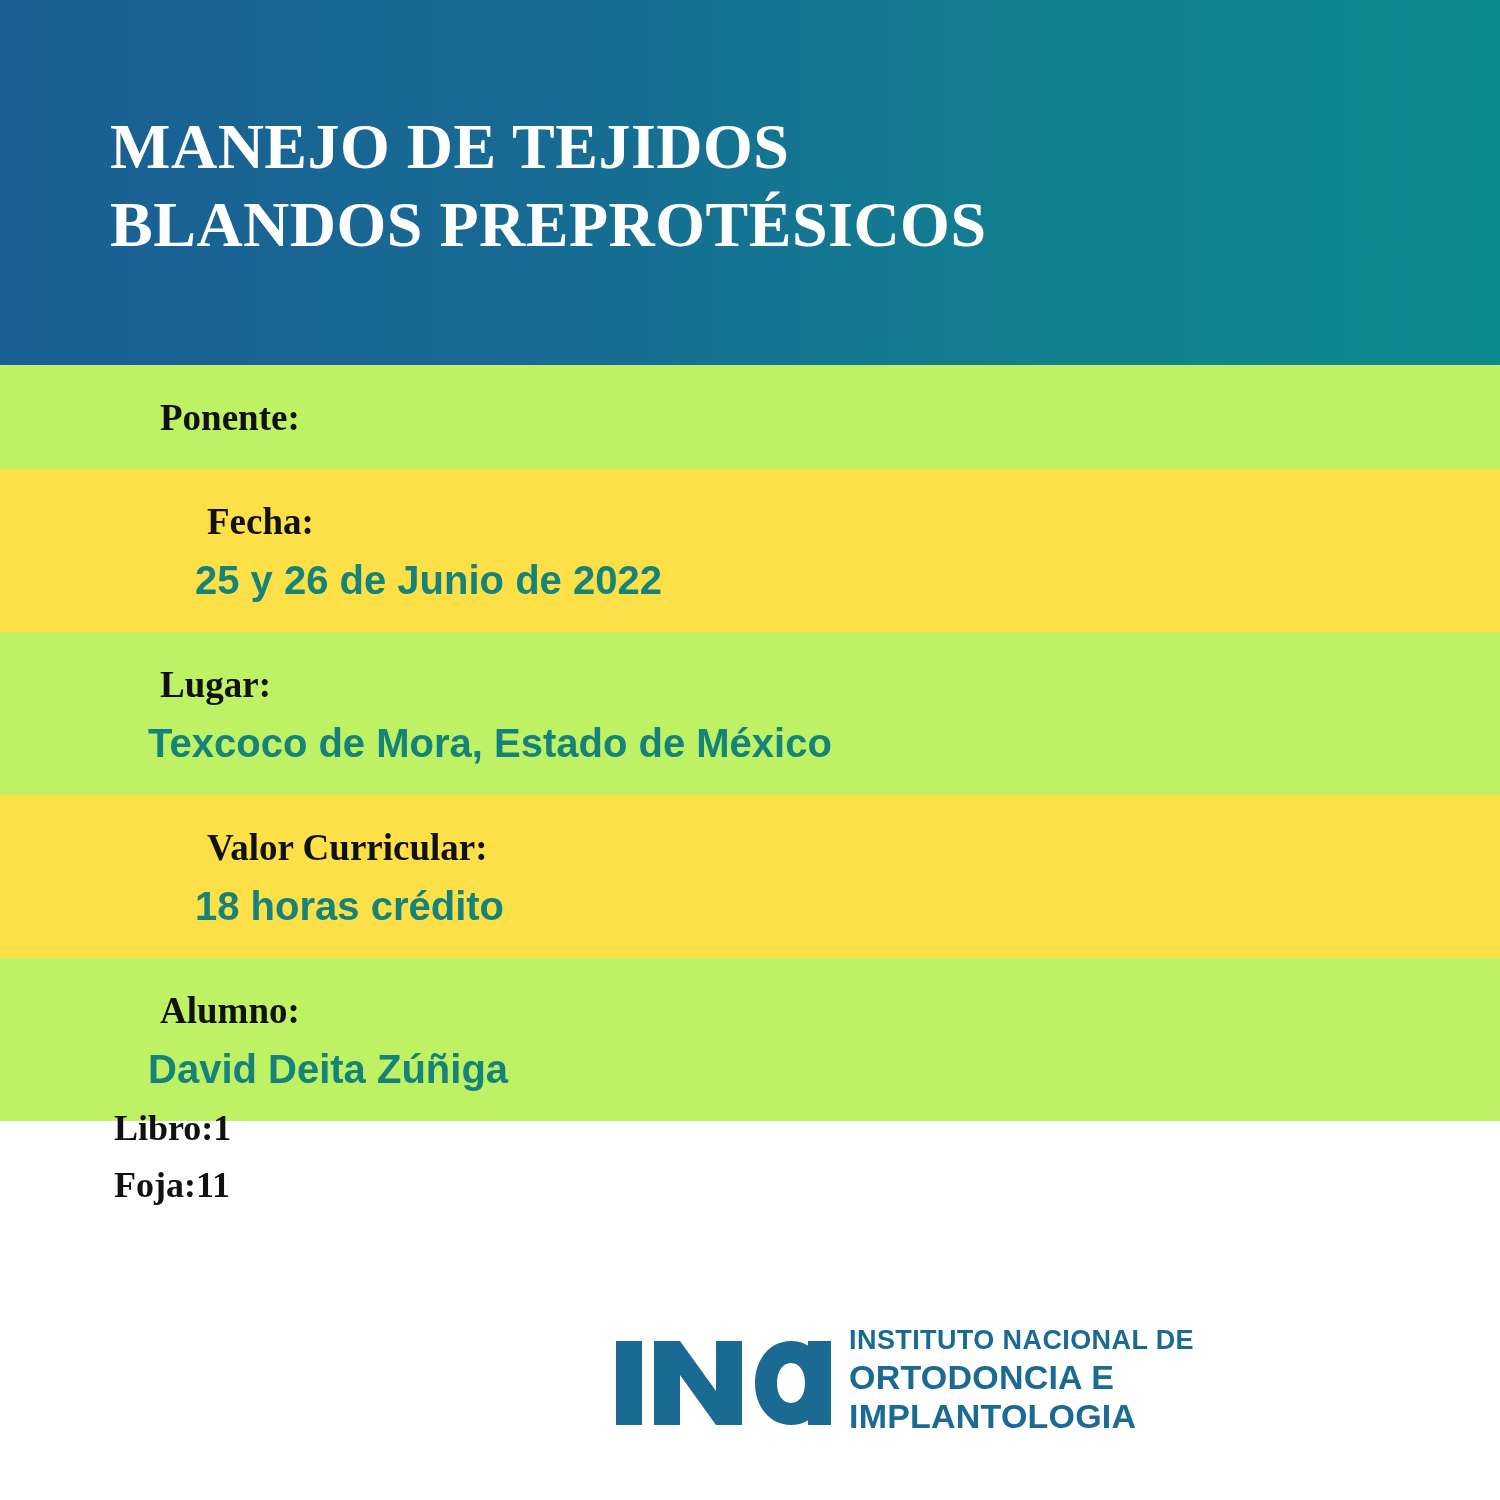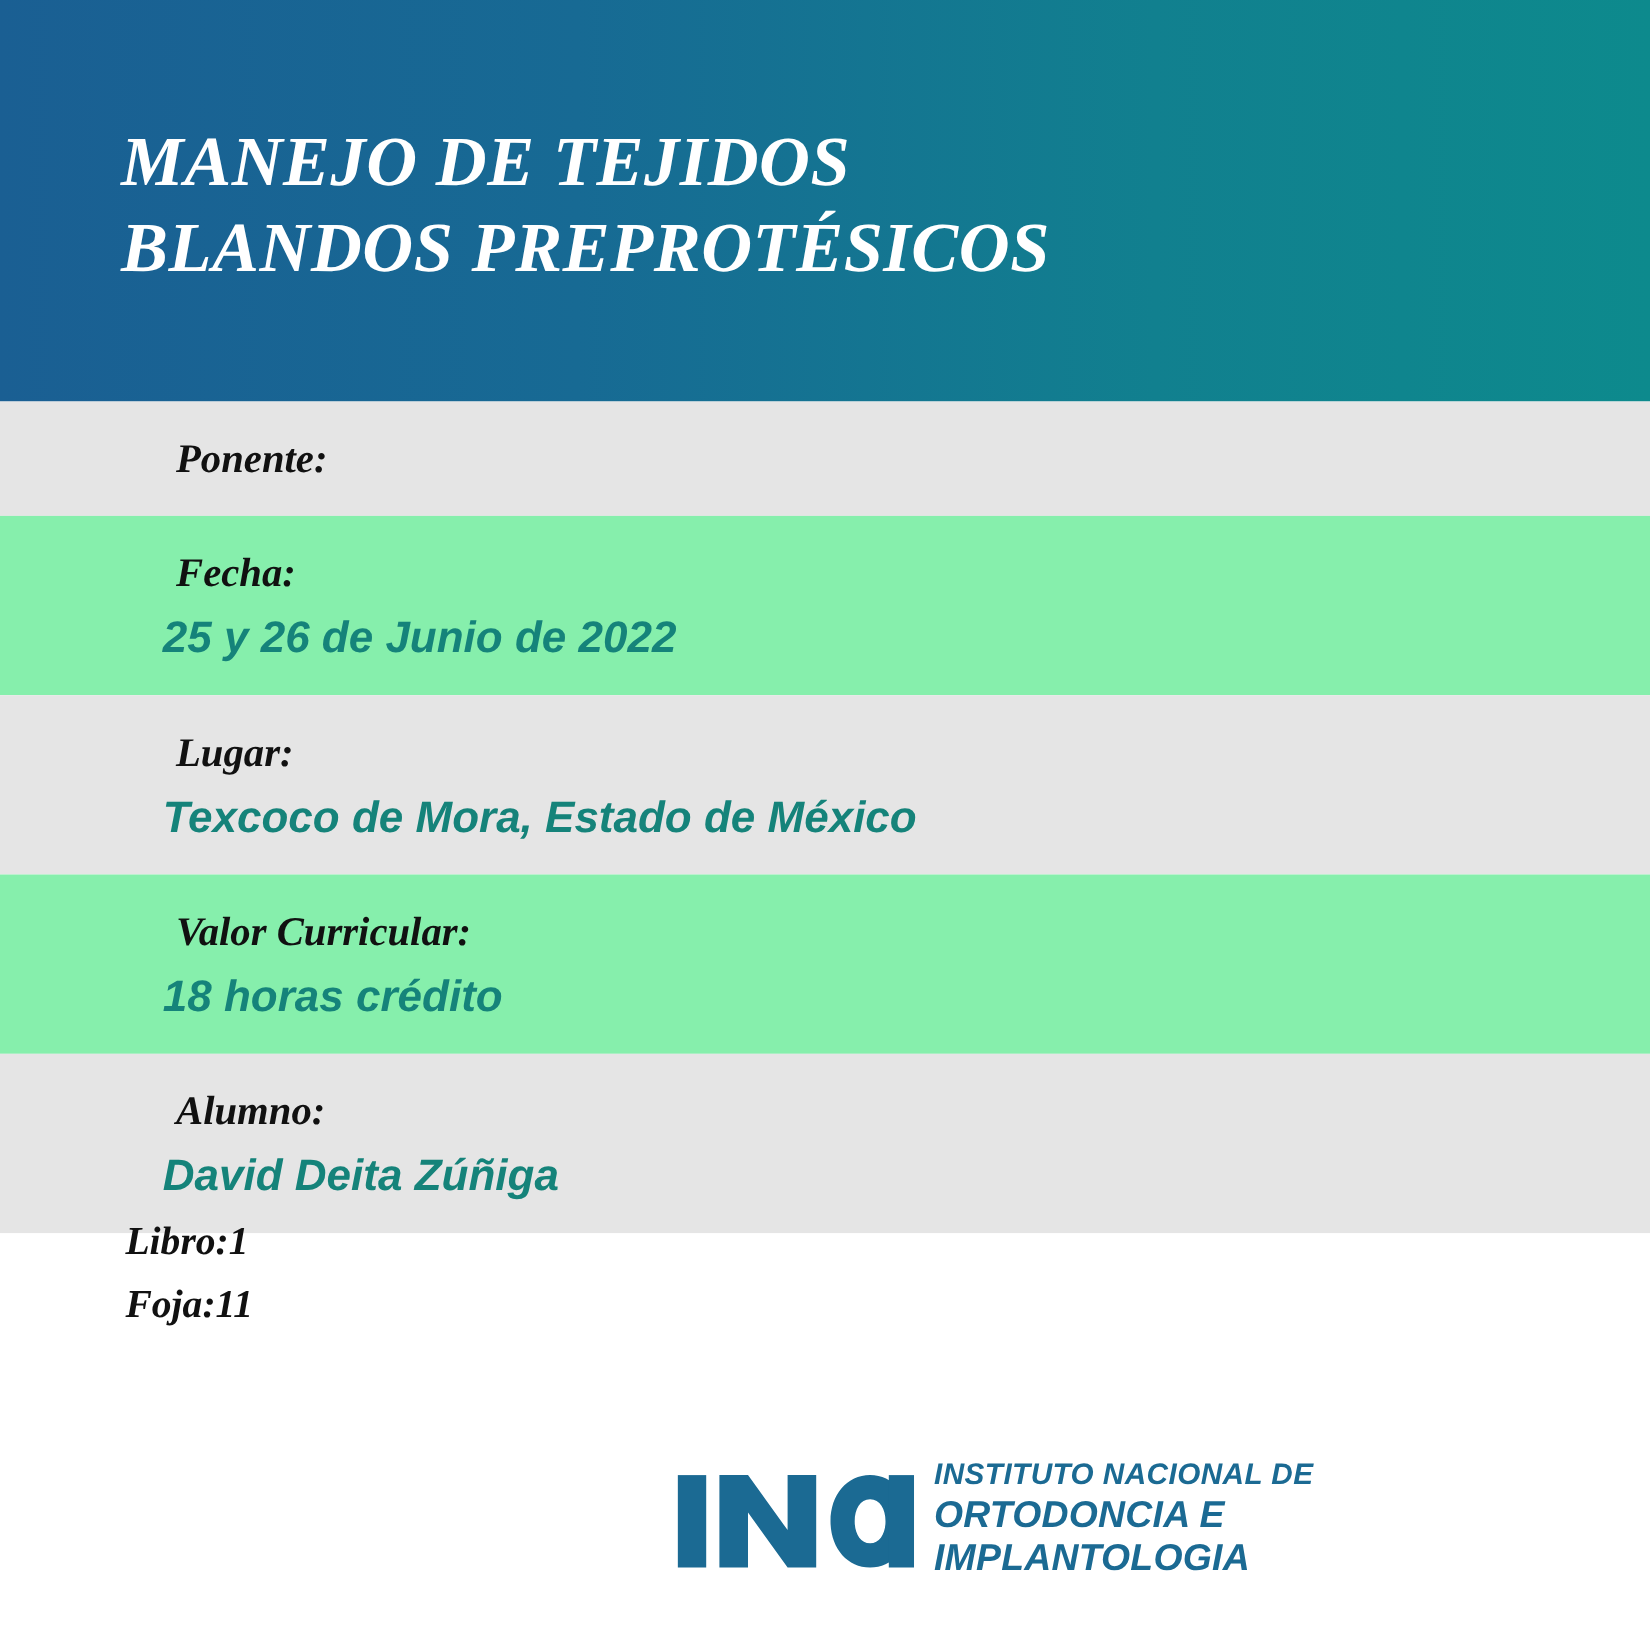--- a/index.html
+++ b/index.html
@@ -18,7 +18,6 @@
     width: 1252px;
     height: 1500px;
     background: #ffffff;
-    font-style: italic;
   }
 
   

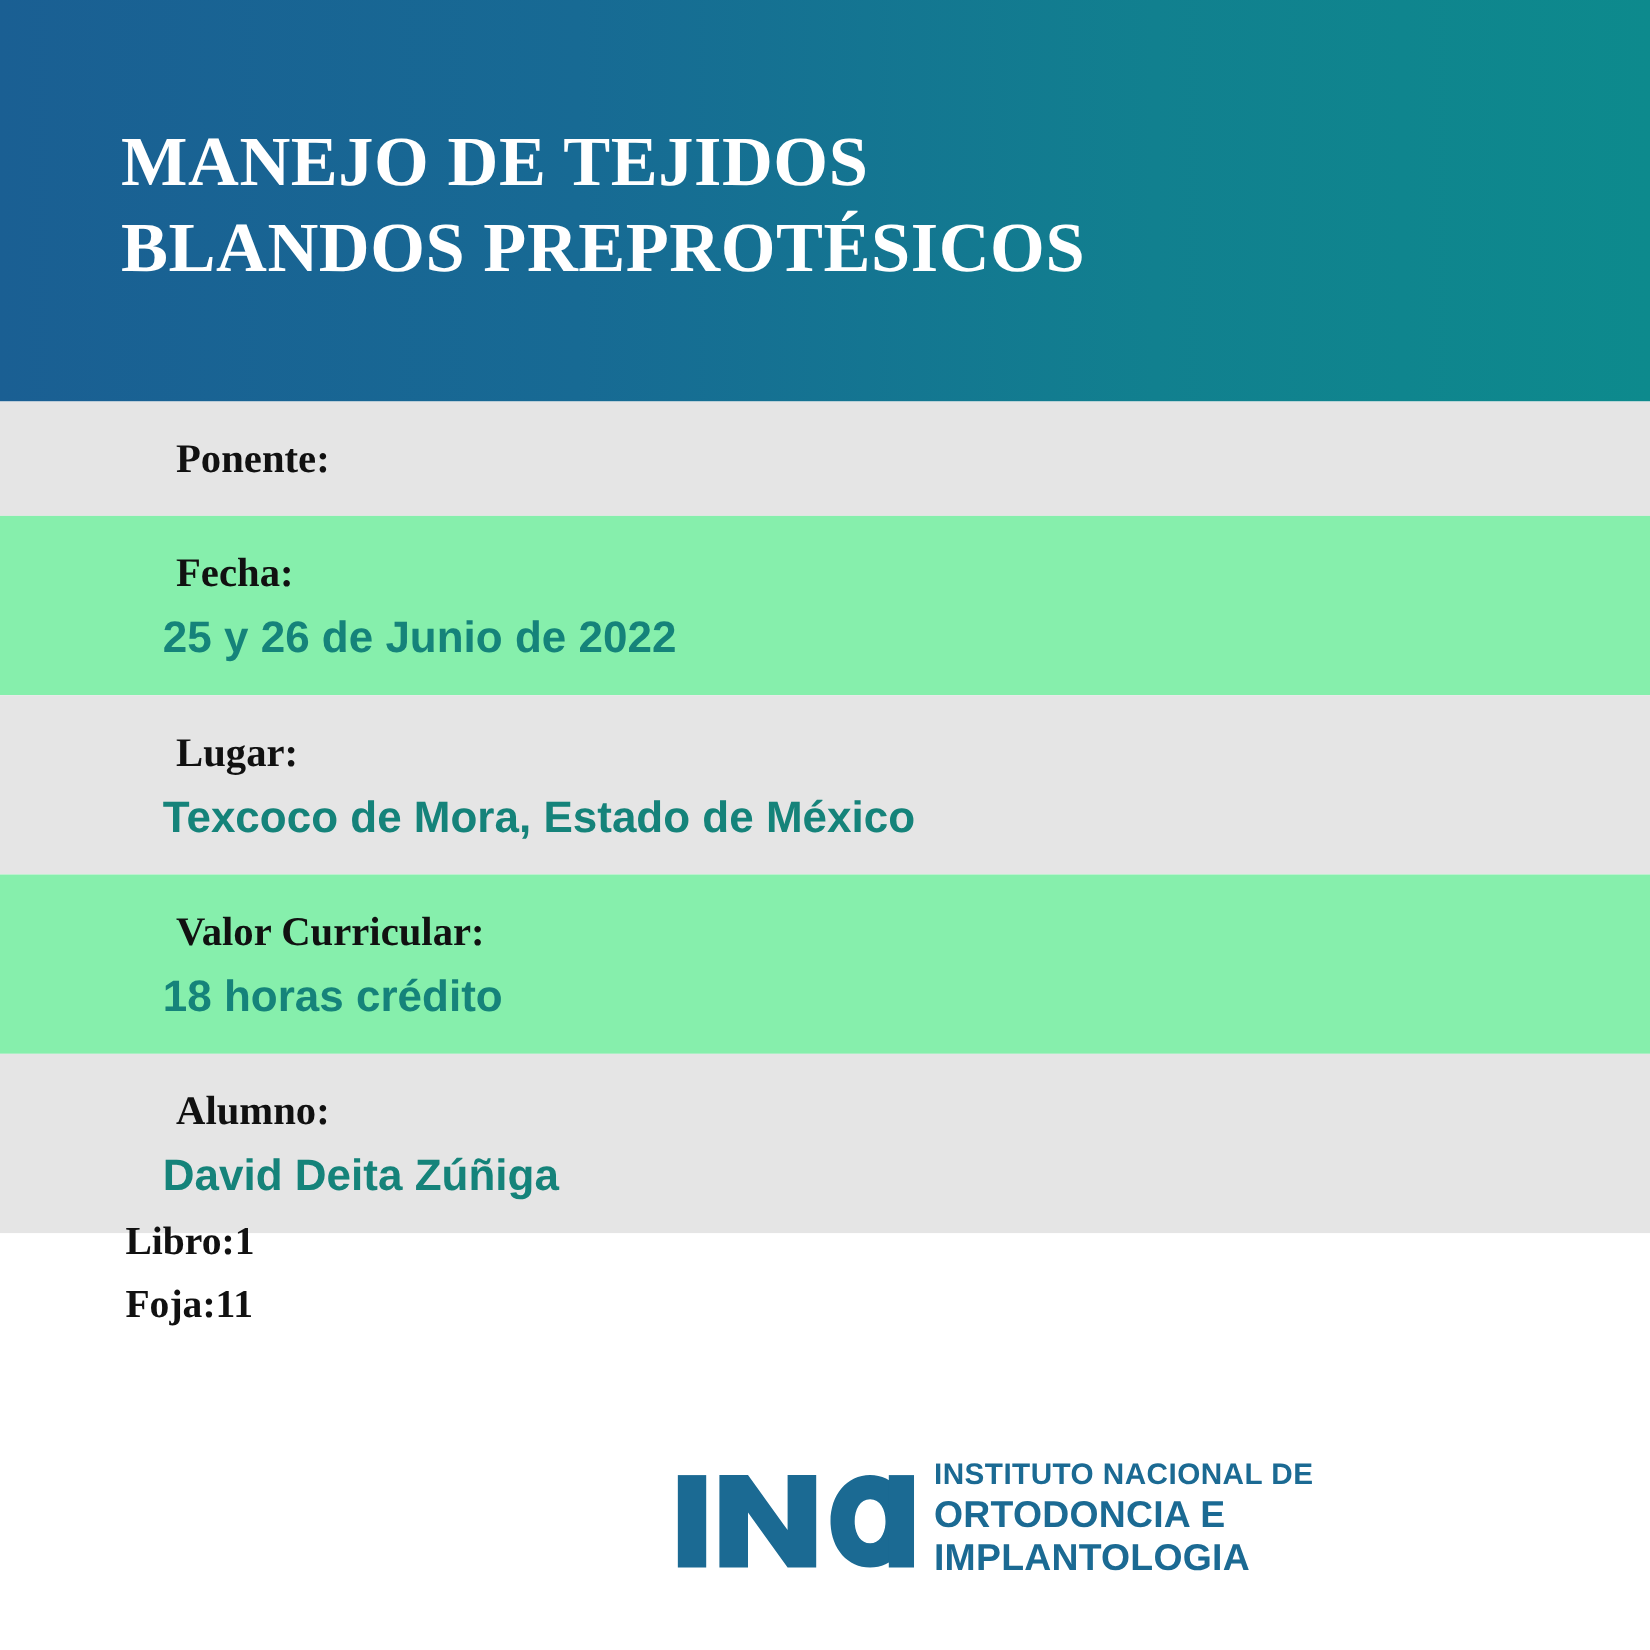--- a/index.html
+++ b/index.html
@@ -60,7 +60,7 @@
     background: #86efac;
   }
   .row.plain {
-    background: #e5e5e5;
+    background: #bef264;
   }
   .row-label {
     padding-left: 160px;

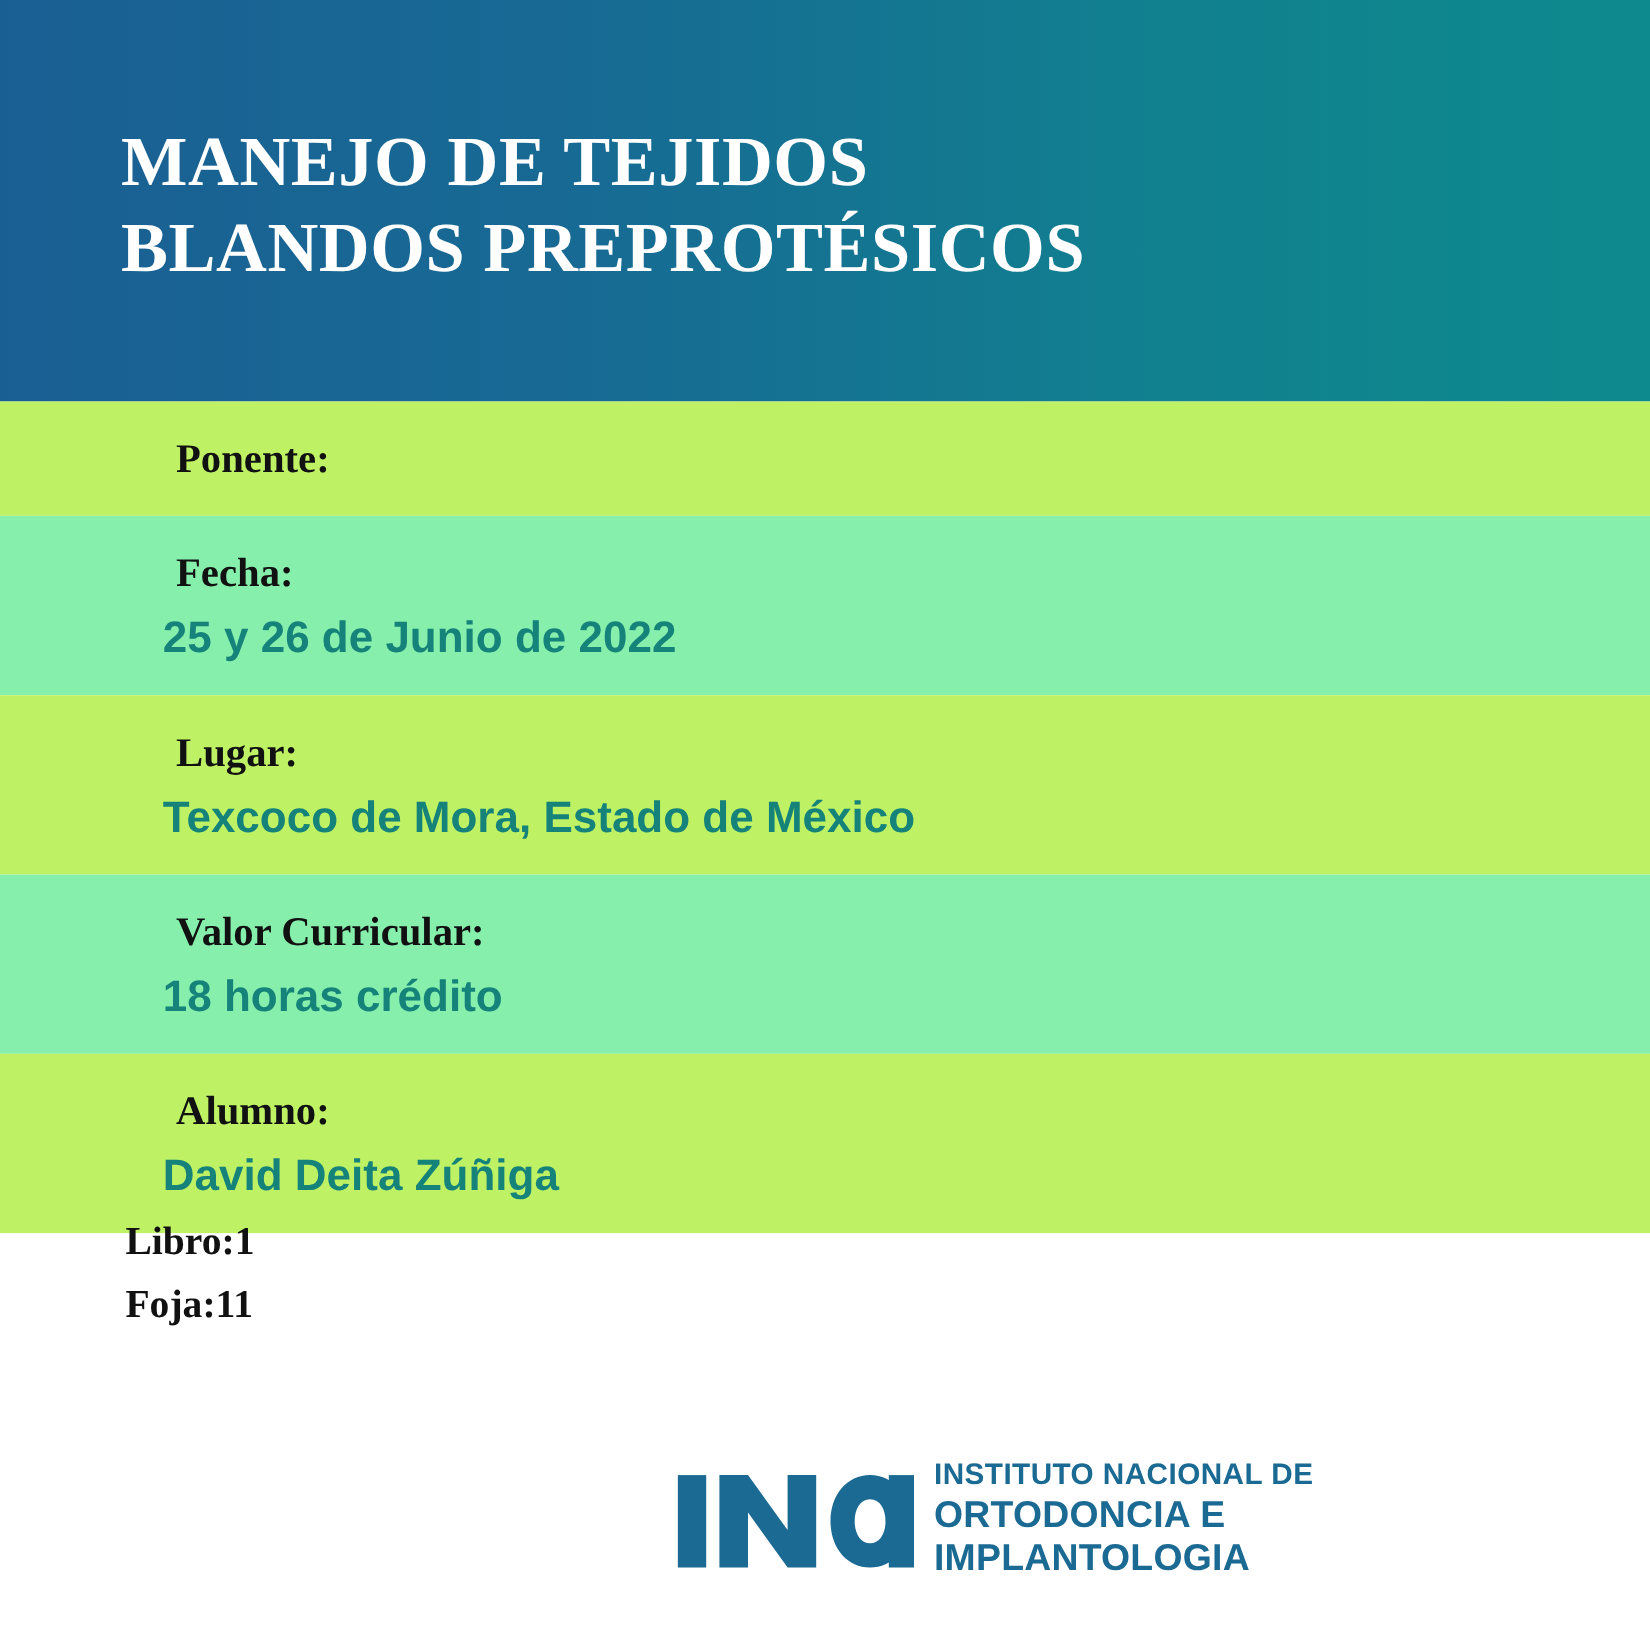--- a/index.html
+++ b/index.html
@@ -57,7 +57,8 @@
     padding: 30px 0 28px 0;
   }
   .row.shaded {
-    background: #86efac;
+    background: #fde047;
+    padding-left: 47px;
   }
   .row.plain {
     background: #bef264;

